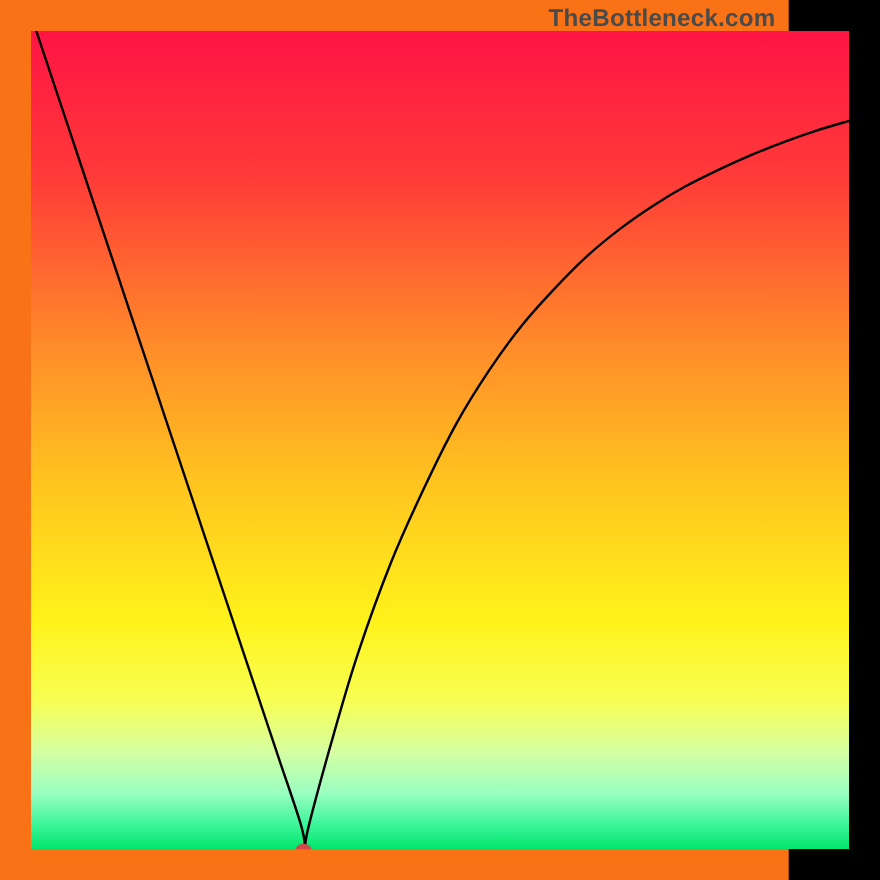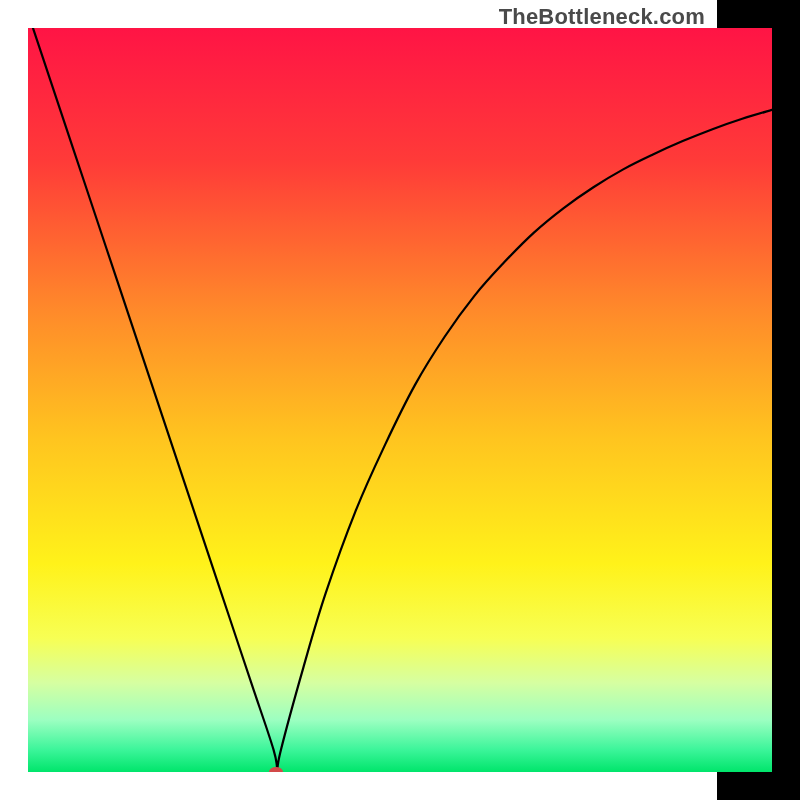--- a/index.html
+++ b/index.html
@@ -17,7 +17,7 @@
     left: 0;
     width: 717px;
     height: 800px;
-    background: #ffffff;
+    background: #f97316;
   }
   .plot-area {
     position: absolute;

